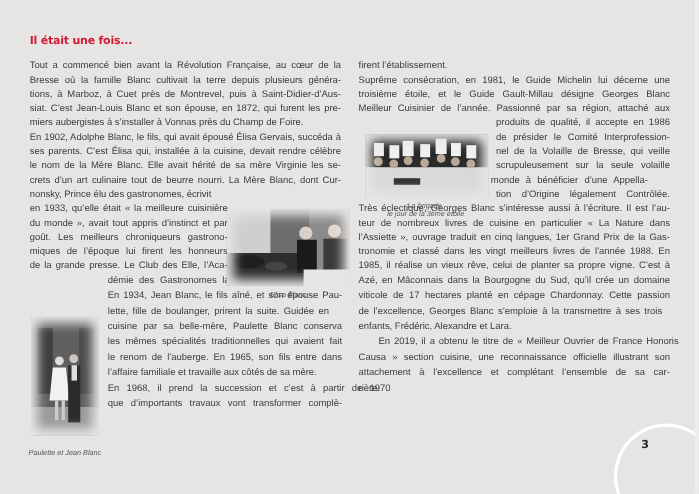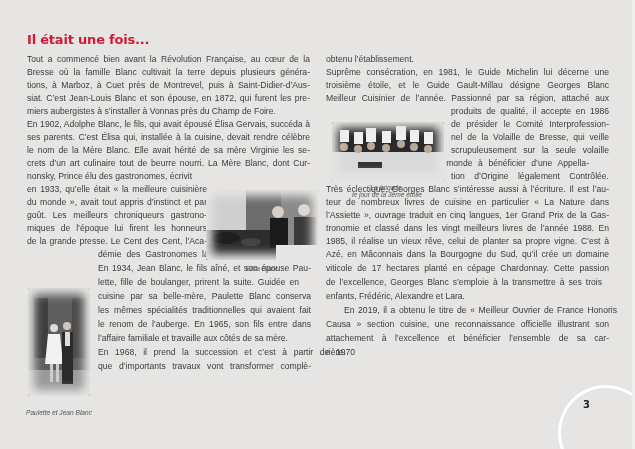--- a/index.html
+++ b/index.html
@@ -14,7 +14,7 @@
   .title {
     position:absolute; left:27px; top:32px;
     font-family:"DejaVu Sans", sans-serif;
-    font-weight:bold; font-size:13px; color:#d21a34; letter-spacing:-0.2px;
+    font-weight:bold; font-size:10px; color:#d21a34; letter-spacing:-0.2px;
   }
   .line {
     position:absolute; font-size:8.6px; line-height:12px; white-space:nowrap;

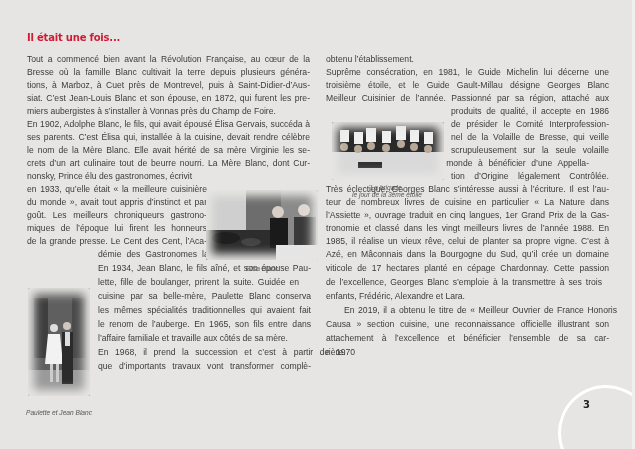--- a/index.html
+++ b/index.html
@@ -115,7 +115,7 @@
   <div class="caption" style="left:18px;top:409px;width:82px;">Paulette et Jean Blanc</div>
 
   <div class="right-col">
-    <span class="line" style="top:53px;left:326px">obtenu l’établissement.</span>
+    <span class="line" style="top:53px;left:326px">firent l’établissement.</span>
     <span class="line just" style="top:66px;width:283px;left:326px">Suprême consécration, en 1981, le Guide Michelin lui décerne une</span>
     <span class="line just" style="top:79px;width:283px;left:326px">troisième étoile, et le Guide Gault-Millau désigne Georges Blanc</span>
     <span class="line just" style="top:92px;width:283px;left:326px">Meilleur Cuisinier de l’année. Passionné par sa région, attaché aux</span>

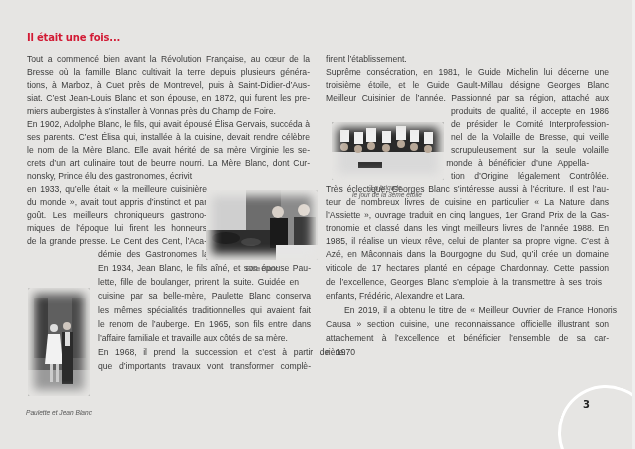--- a/index.html
+++ b/index.html
@@ -68,7 +68,7 @@
     <span class="line just" style="top:196px;width:180px;left:27px">du monde », avait tout appris d’instinct et par</span>
     <span class="line just" style="top:209px;width:180px;left:27px">goût. Les meilleurs chroniqueurs gastrono-</span>
     <span class="line just" style="top:222px;width:180px;left:27px">miques de l’époque lui firent les honneurs</span>
-    <span class="line just" style="top:235px;width:180px;left:27px">de la grande presse. Le Cent des Cent, l’Aca-</span>
+    <span class="line just" style="top:235px;width:180px;left:27px">de la grande presse. Le Club des Elle, l’Aca-</span>
     <span class="line just" style="top:248px;width:213px;left:98px">démie des Gastronomes la consacrèrent également.</span>
     <span class="line just" style="top:262px;width:213px;left:98px">En 1934, Jean Blanc, le fils aîné, et son épouse Pau-</span>
     <span class="line just" style="top:276px;width:201px;left:98px">lette, fille de boulanger, prirent la suite. Guidée en</span>

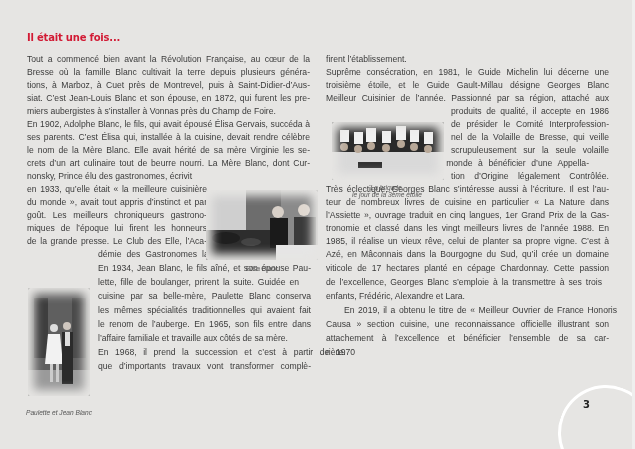--- a/index.html
+++ b/index.html
@@ -136,7 +136,7 @@
     <span class="line" style="top:290px;left:326px">enfants, Frédéric, Alexandre et Lara.</span>
     <span class="line just" style="top:304px;width:273px;left:344px">En 2019, il a obtenu le titre de « Meilleur Ouvrier de France Honoris</span>
     <span class="line just" style="top:318px;width:283px;left:326px">Causa » section cuisine, une reconnaissance officielle illustrant son</span>
-    <span class="line just" style="top:332px;width:283px;left:326px">attachement à l’excellence et bénéficier l’ensemble de sa car-</span>
+    <span class="line just" style="top:332px;width:283px;left:326px">attachement à l’excellence et complétant l’ensemble de sa car-</span>
     <span class="line" style="top:346px;left:326px">rière.</span>
   </div>
 

